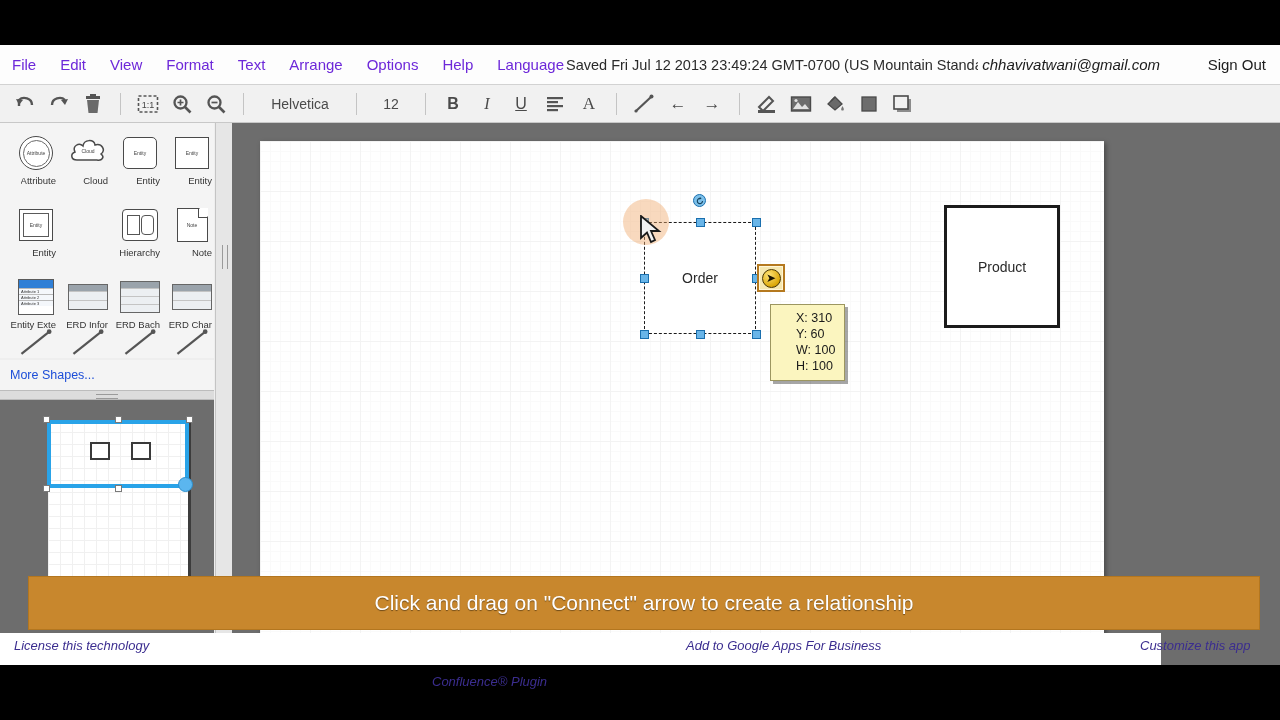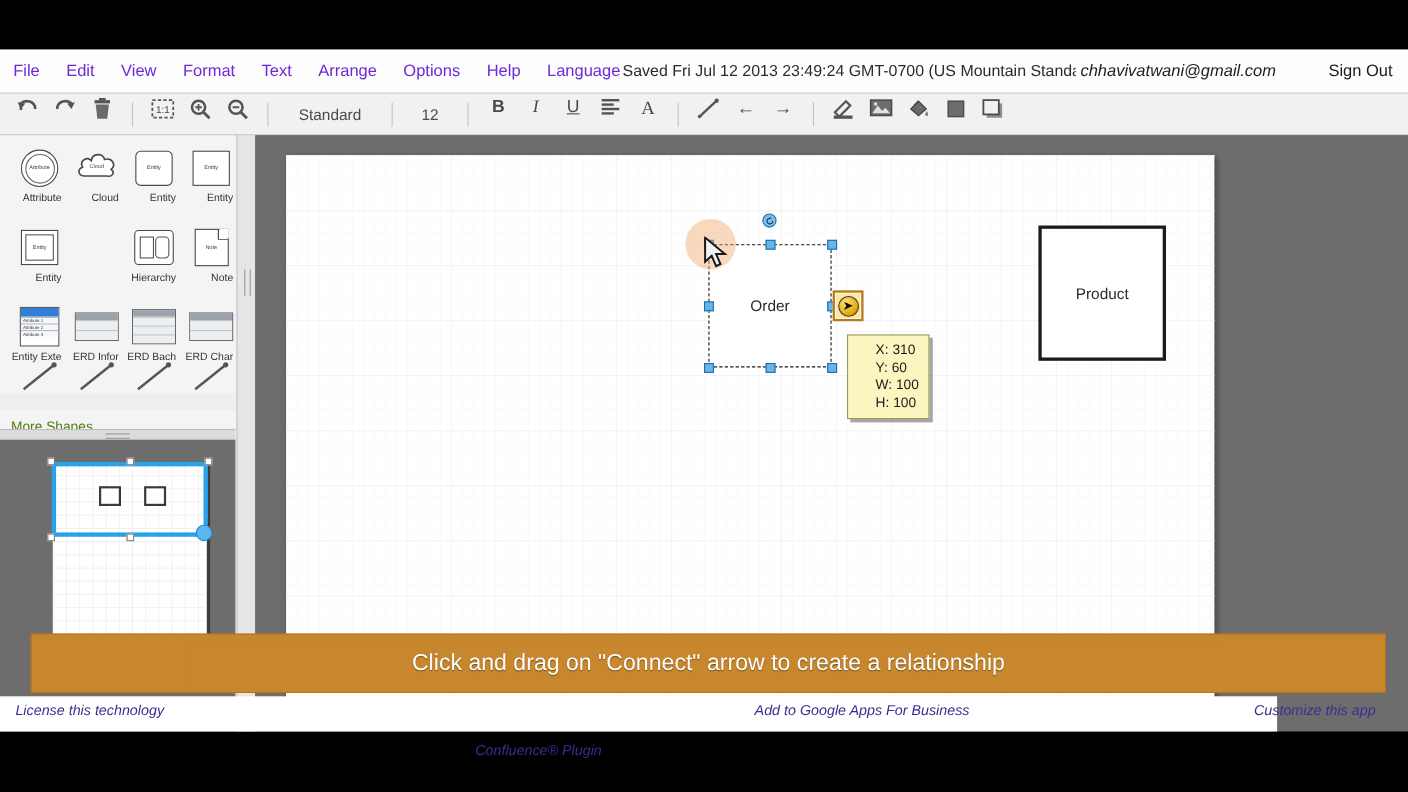--- a/index.html
+++ b/index.html
@@ -59,7 +59,7 @@
   }
   .tb-btn {
     width: 34px; height: 30px;
-    display: flex; align-items: flex-start; justify-content: center;
+    display: flex; align-items: center; justify-content: center;
     cursor: pointer; color: #555; flex: none;
   }
   .tb-sep { width: 1px; height: 22px; background: #c4c4c4; margin: 0 10px; flex: none; }

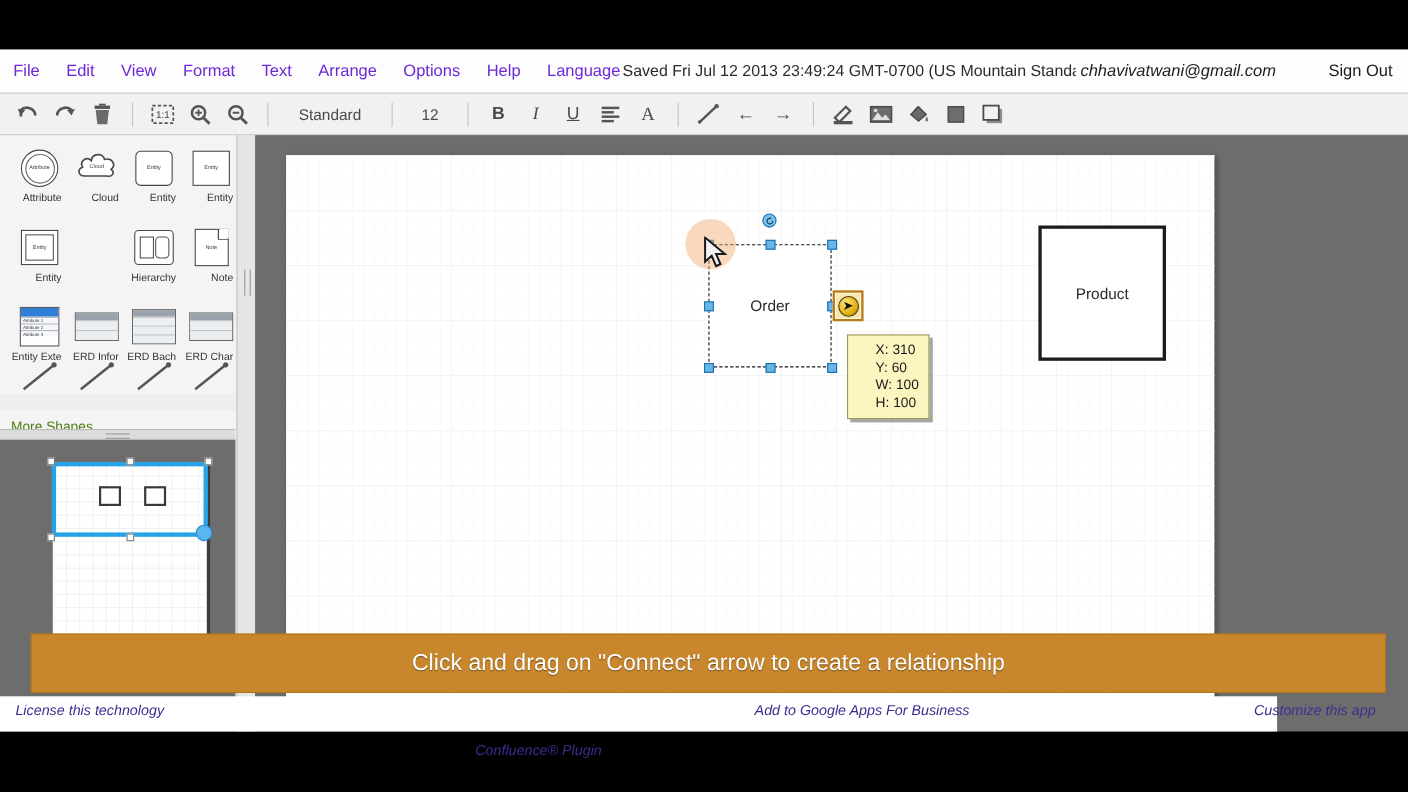--- a/index.html
+++ b/index.html
@@ -390,7 +390,7 @@
       </svg>
     </div>
     <div class="tb-sep"></div>
-    <div class="tb-field tb-font">Standard</div>
+    <div class="tb-field tb-font">Helvetica</div>
     <div class="tb-sep"></div>
     <div class="tb-field tb-size">12</div>
     <div class="tb-sep"></div>

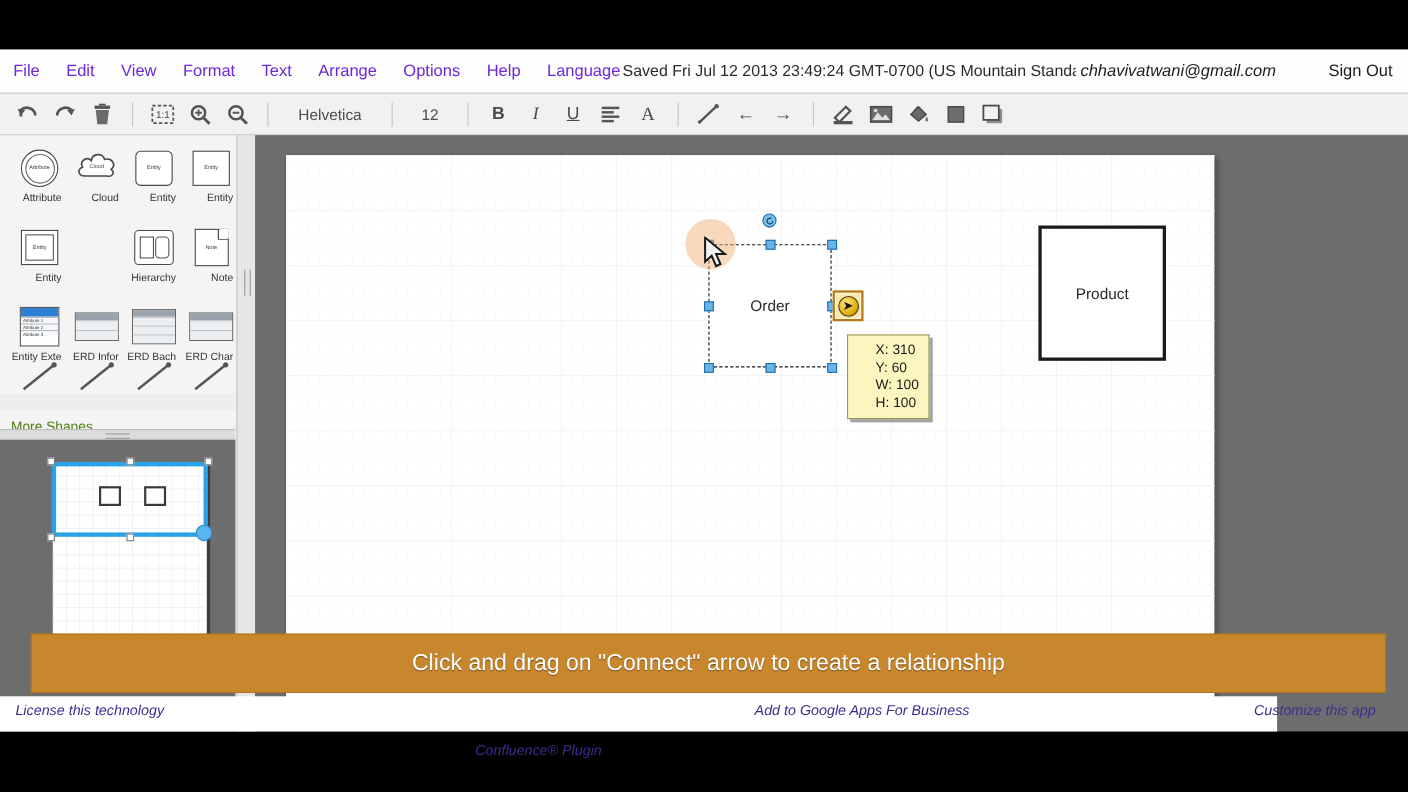--- a/index.html
+++ b/index.html
@@ -173,10 +173,10 @@
   .sh-conn { width: 44px; height: 36px; }
 
   .more-shapes {
-    position: absolute; left: 0; top: 250px; width: 214px; height: 30px;
+    position: absolute; left: 0; top: 237px; width: 214px; height: 30px;
     background: #f4f4f4;
     display: flex; align-items: center; padding-left: 10px;
-    font-size: 12.5px; color: #4d7c0f; cursor: pointer;
+    font-size: 12.5px; color: #1d4ed8; cursor: pointer;
   }
   .panel-splitter {
     position: absolute; left: 0; top: 267px; width: 214px; height: 10px;

